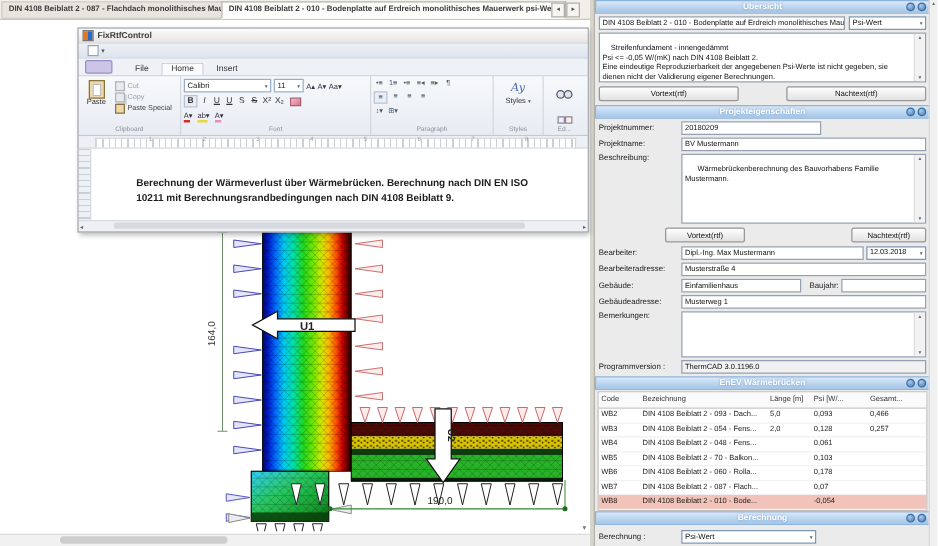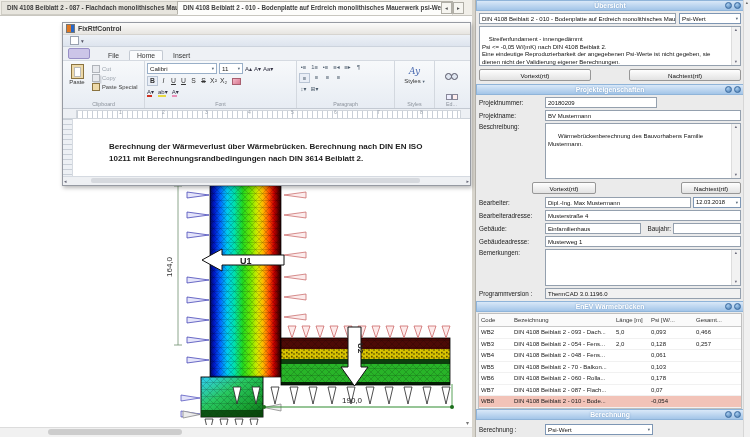--- a/index.html
+++ b/index.html
@@ -417,7 +417,7 @@
   </div>
   <div class="docwrap">
     <div class="v-ruler"></div>
-    <div class="doc-text">Berechnung der Wärmeverlust über Wärmebrücken. Berechnung nach DIN EN ISO 10211 mit Berechnungsrandbedingungen nach DIN 3614 Beiblatt 2.</div>
+    <div class="doc-text">Berechnung der Wärmeverlust über Wärmebrücken. Berechnung nach DIN EN ISO 10211 mit Berechnungsrandbedingungen nach DIN 4108 Beiblatt 9.</div>
   </div>
   <div class="doc-scroll">
     <span class="ds-left">◂</span>

